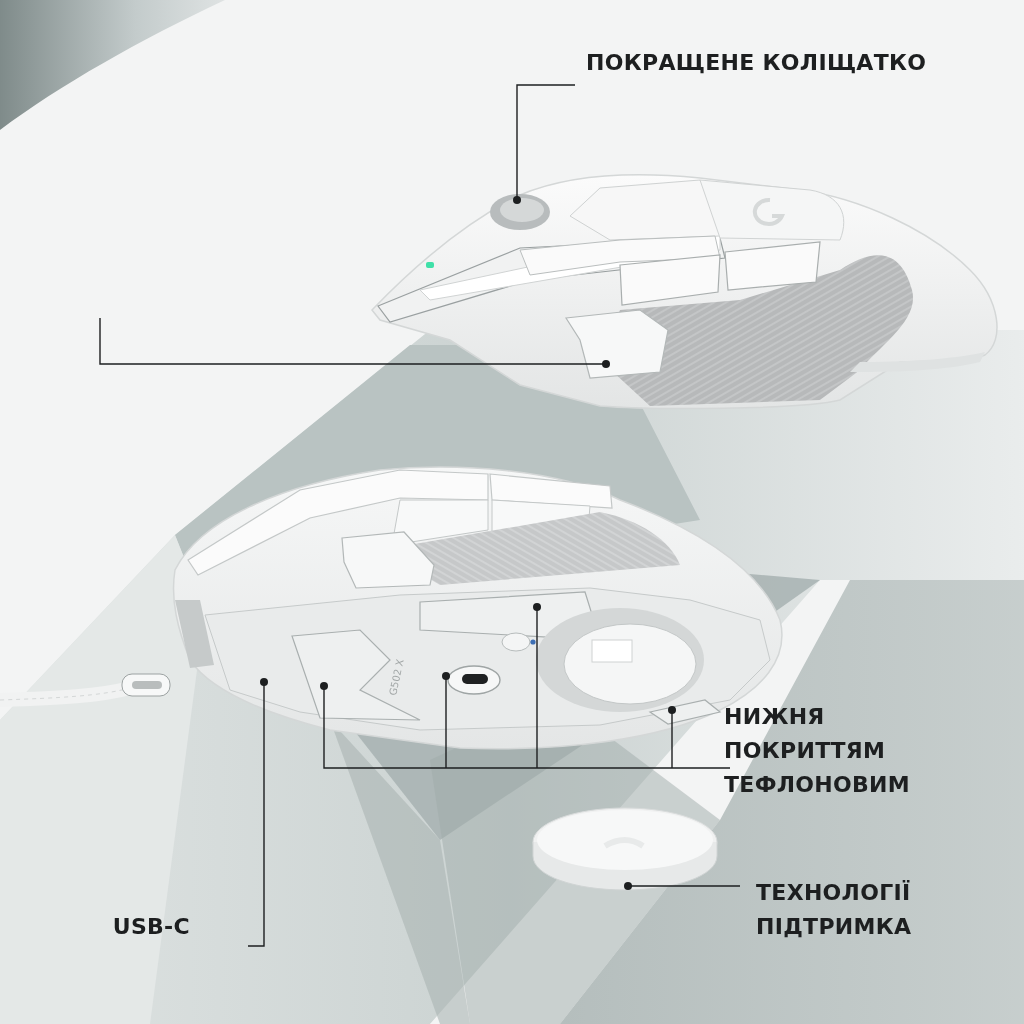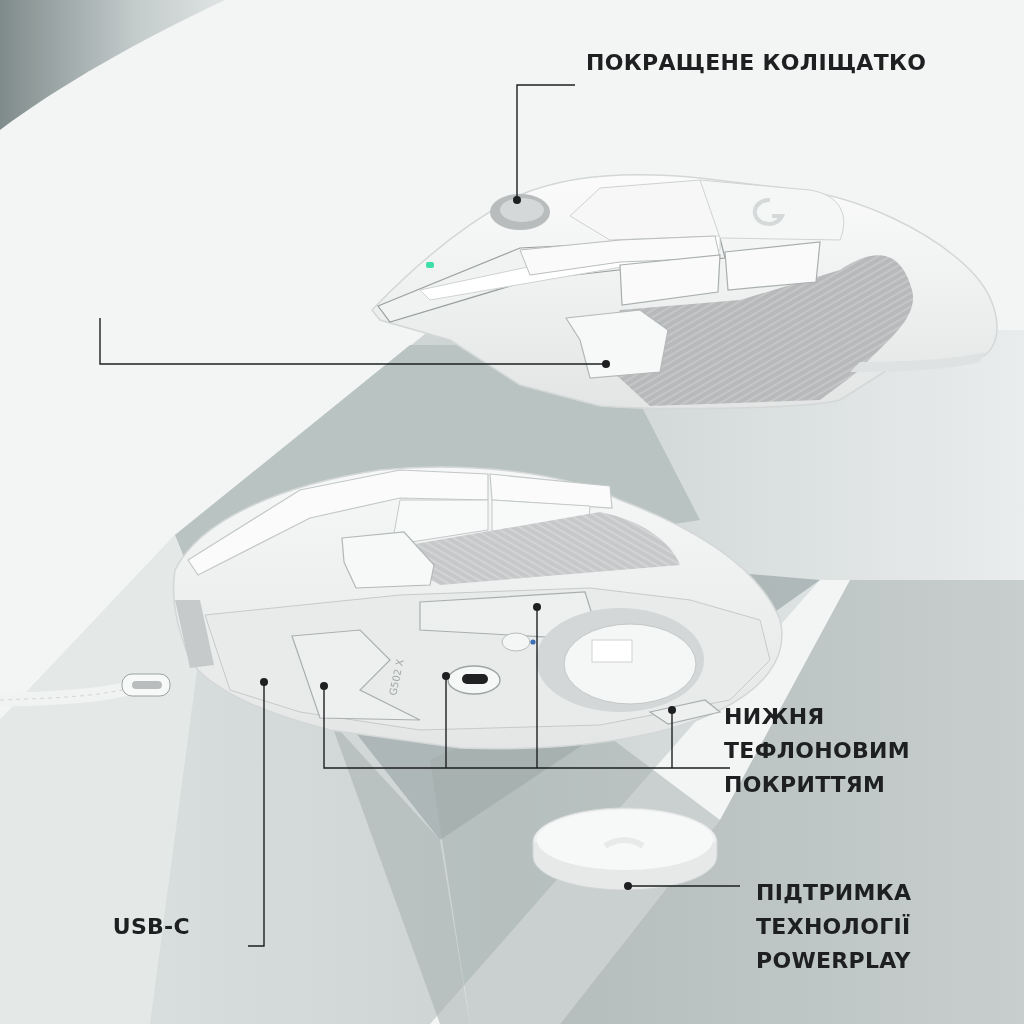--- a/index.html
+++ b/index.html
@@ -187,8 +187,8 @@
 
   <div class="label lbl-feet">
     <span>НИЖНЯ</span>
+    <span>ПОКРИТТЯМ</span>
     <span>ТЕФЛОНОВИМ</span>
-    <span>ПОКРИТТЯМ</span>
   </div>
 
   <div class="label lbl-power">

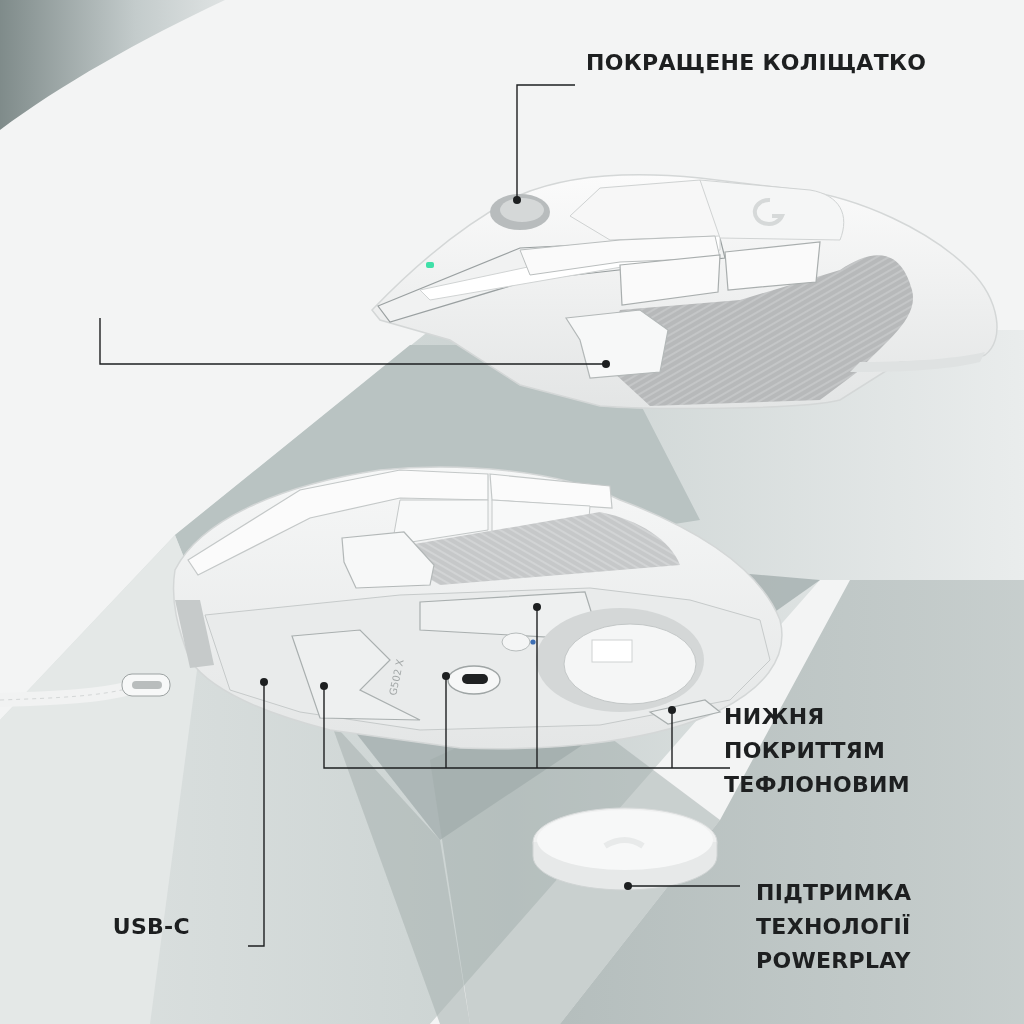--- a/index.html
+++ b/index.html
@@ -192,8 +192,8 @@
   </div>
 
   <div class="label lbl-power">
+    <span>ТЕХНОЛОГІЇ</span>
     <span>ПІДТРИМКА</span>
-    <span>ТЕХНОЛОГІЇ</span>
     <span>POWERPLAY</span>
   </div>
 

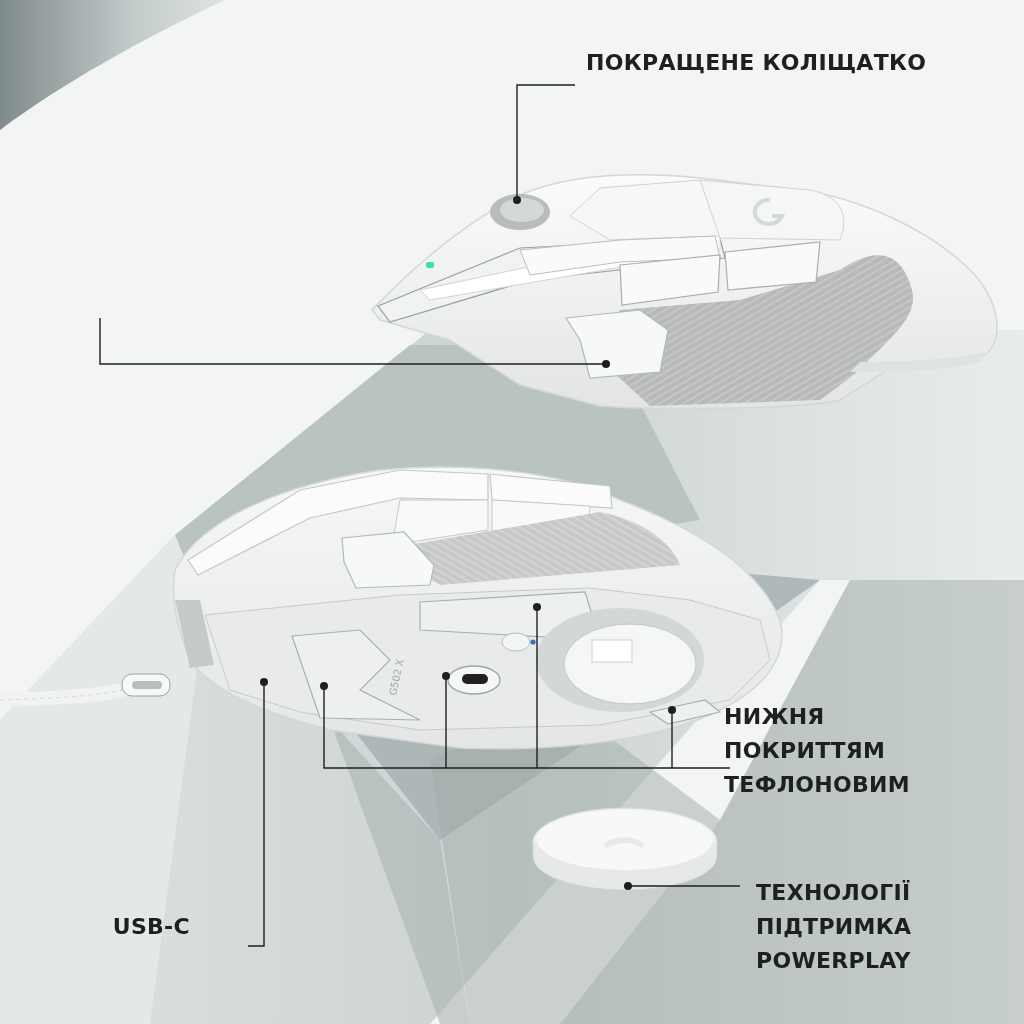--- a/index.html
+++ b/index.html
@@ -194,7 +194,6 @@
   <div class="label lbl-power">
     <span>ТЕХНОЛОГІЇ</span>
     <span>ПІДТРИМКА</span>
-    <span>POWERPLAY</span>
   </div>
 
   <div class="label lbl-usb">

